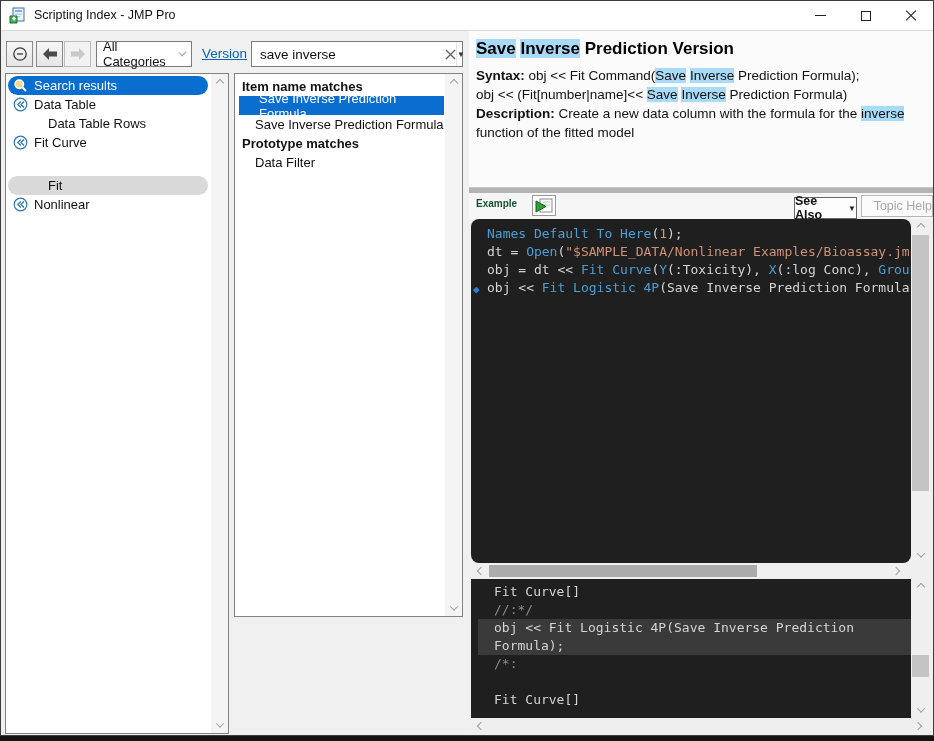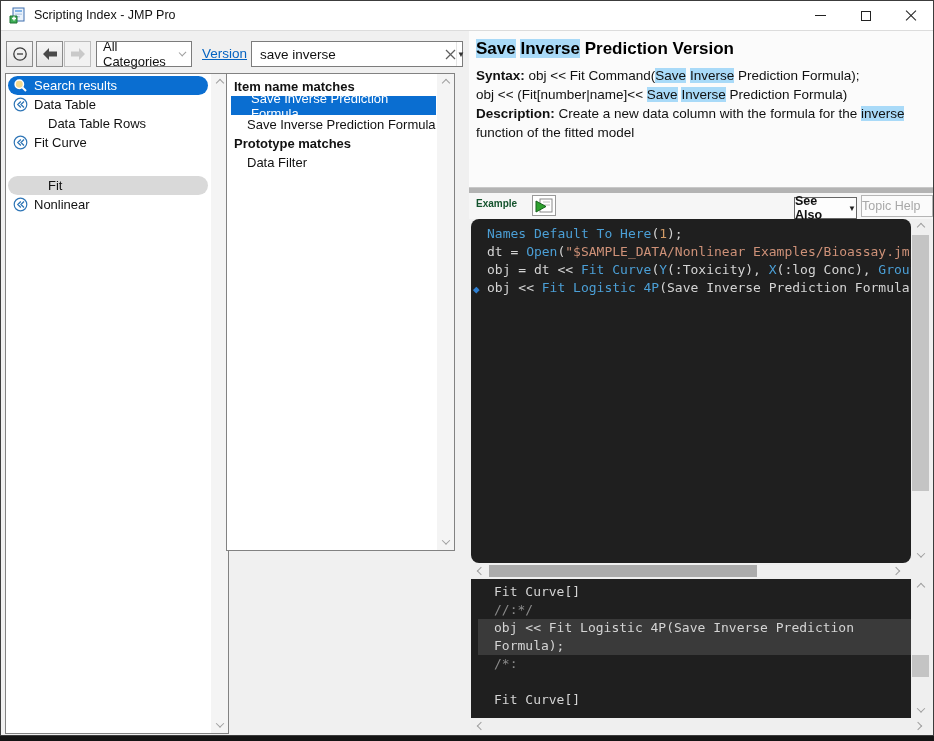--- a/index.html
+++ b/index.html
@@ -49,7 +49,7 @@
   
   .panel { position:absolute; background:#fff; border:1px solid #828282; }
   .tree-panel  { left:4px;  top:72px; width:224px; height:661px; }
-  .list-panel  { left:225px; top:72px; width:229px; height:478px; }
+  .list-panel  { left:233px; top:72px; width:229px; height:544px; }
   .vscroll { position:absolute; right:0; top:0; bottom:0; width:17px; background:#f4f4f4; }
   .vscroll .arr { position:absolute; left:0; width:17px; height:17px; display:flex; align-items:center; justify-content:center; }
   .vscroll .arr.top { top:0; } .vscroll .arr.bot { bottom:0; }

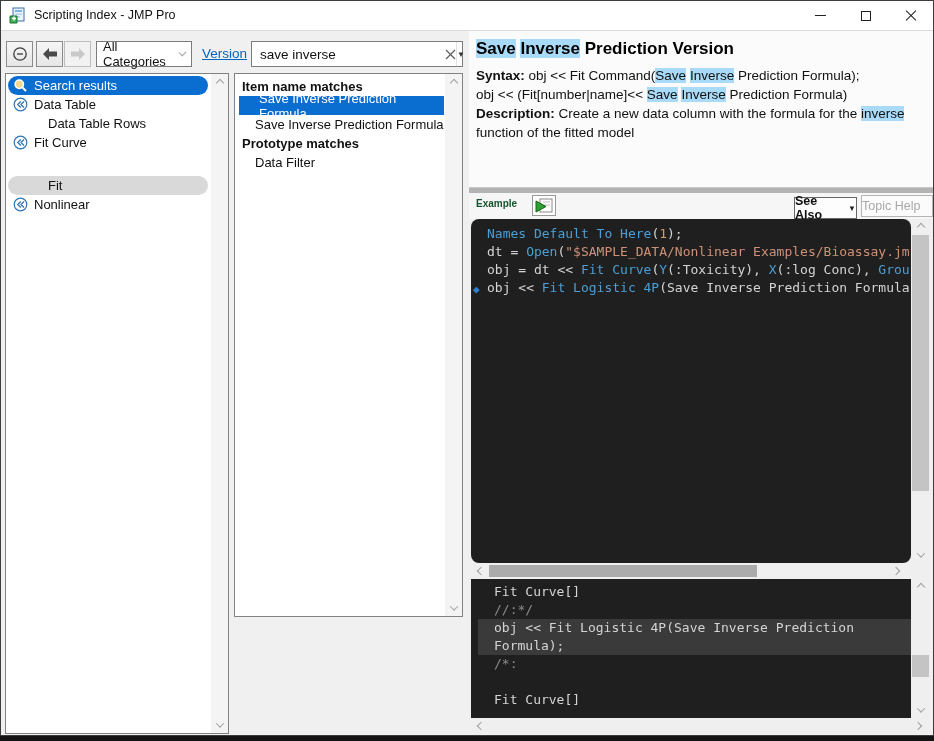--- a/index.html
+++ b/index.html
@@ -82,7 +82,7 @@
     font-size:12.5px; color:#111; display:flex; align-items:center; justify-content:flex-start; gap:4px;font-weight:bold; }
   .see-also-btn .tri { font-size:8px; color:#222; }
   .topic-help-btn { position:absolute; left:392px; top:2px; width:72px; height:22px; border:1px solid #b5b5b5; background:#fbfbfb;
-    font-size:12.5px; color:#a8a8a8; display:flex; align-items:center; justify-content:flex-start; }
+    font-size:12.5px; color:#a8a8a8; display:flex; align-items:center; justify-content:flex-end; }
 
   
   .editor { position:absolute; left:470px; top:218px; width:440px; height:344px; background:var(--edbg,#1f1f1f);

